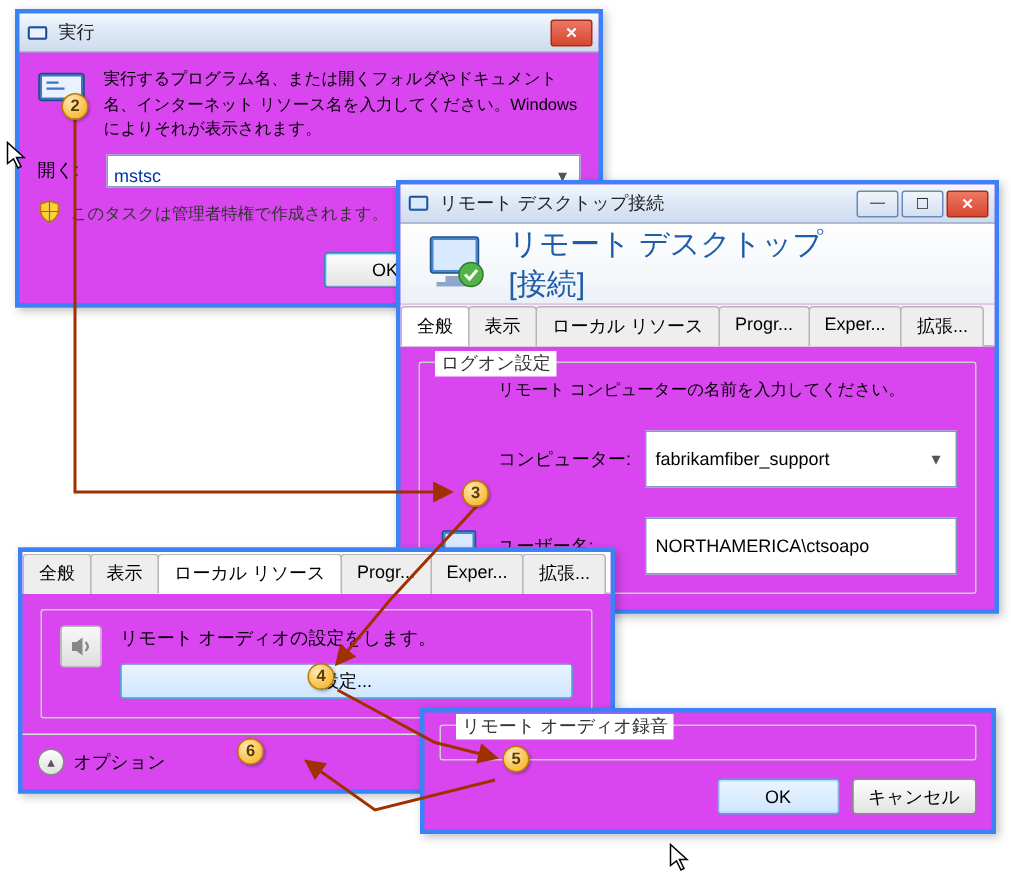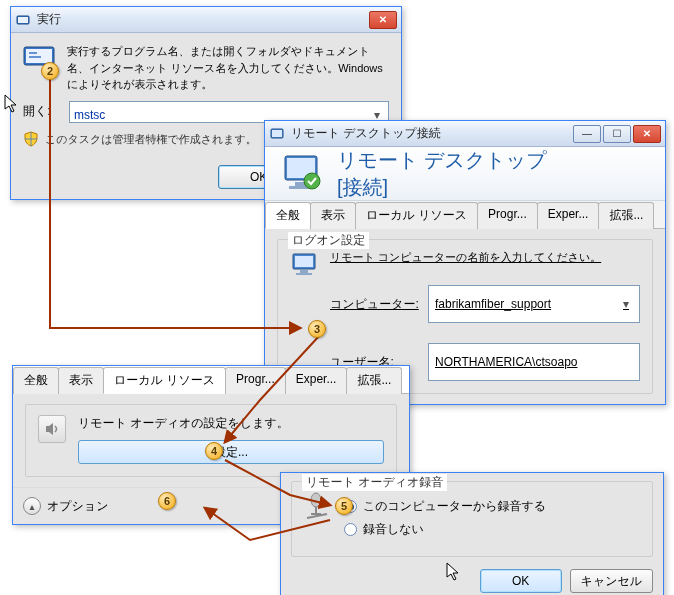--- a/index.html
+++ b/index.html
@@ -14,8 +14,8 @@
   }
   .window {
     position: absolute;
-    border: 1px solid #3b82f6;
-    background: #e5e5e5;
+    border: 3px solid #3b82f6;
+    background: #d946ef;
     box-shadow: 2px 2px 6px rgba(0,0,0,0.25);
     z-index: 10;
   }

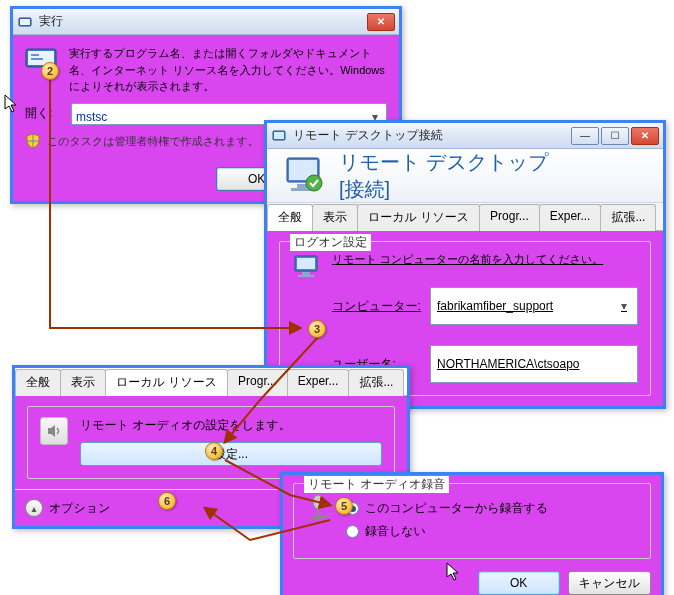--- a/index.html
+++ b/index.html
@@ -248,7 +248,7 @@
   </div>
   <div class="groupbox">
     <span class="groupbox-legend">ログオン設定</span>
-    <div style="display:flex; gap:10px; align-items:flex-start;text-decoration:underline;">
+    <div style="display:flex; gap:10px; align-items:flex-end;">
       <div>
         <svg width="30" height="30" viewBox="0 0 30 30">
             <rect x="3" y="4" width="22" height="15" rx="1" fill="#4a87d0" stroke="#235089"></rect>

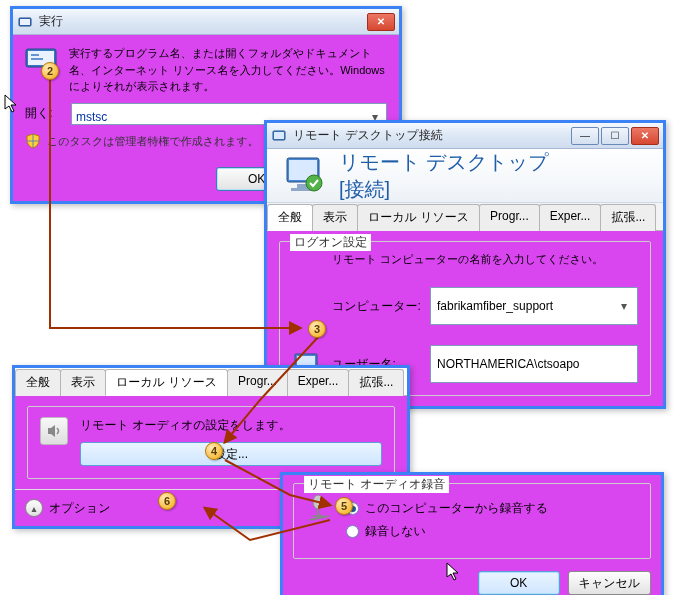--- a/index.html
+++ b/index.html
@@ -312,25 +312,6 @@
 <div class="window" style="left:280px; top:472px; width:384px; z-index:12;">
   <div class="groupbox" style="margin:8px 10px 6px;">
     <span class="groupbox-legend">リモート オーディオ録音</span>
-    <div style="display:flex; gap:12px; align-items:flex-start;">
-      <div>
-        <svg width="28" height="30" viewBox="0 0 28 30">
-          <ellipse cx="12" cy="8" rx="5" ry="7" fill="#c8c8c8" stroke="#888"></ellipse>
-          <path d="M12 15 L12 22 M7 22 L17 22" stroke="#888" stroke-width="2"></path>
-          <path d="M3 26 L23 22" stroke="#888" stroke-width="2"></path>
-        </svg>
-      </div>
-      <div style="flex:1;">
-        <div class="radio-row">
-          <span class="radio checked"></span>
-          <span>このコンピューターから録音する</span>
-        </div>
-        <div class="radio-row">
-          <span class="radio"></span>
-          <span>録音しない</span>
-        </div>
-      </div>
-    </div>
   </div>
   <div class="btnrow">
     <div class="btn highlight default">OK</div>

